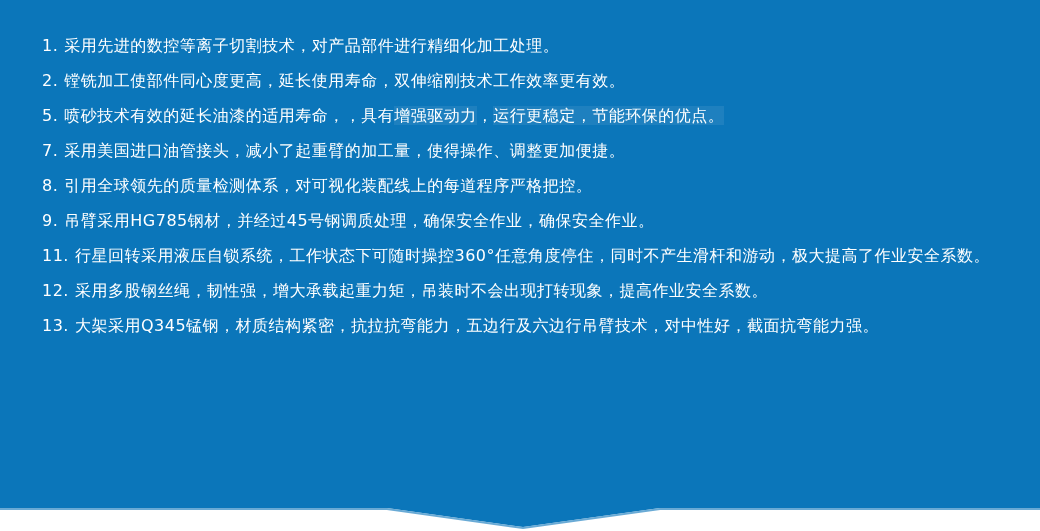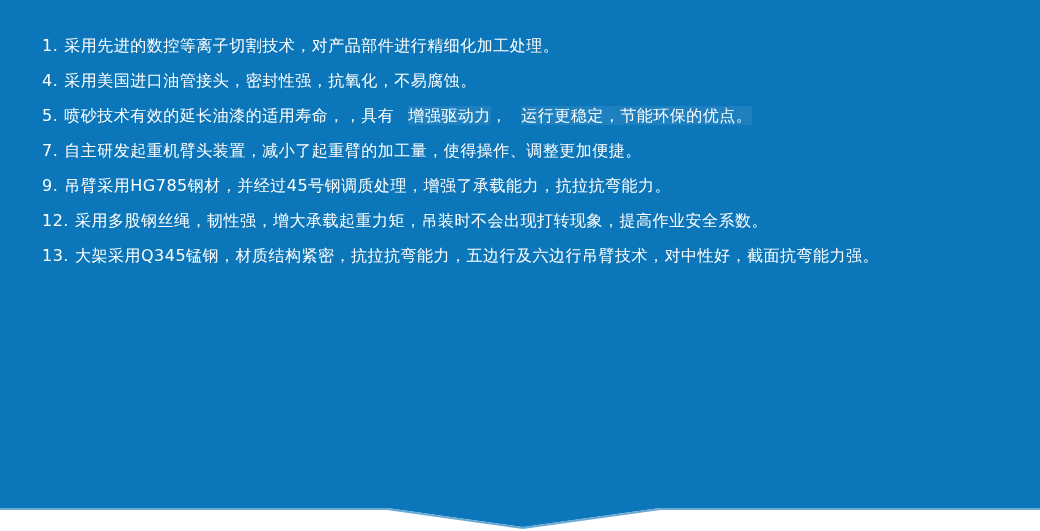--- a/index.html
+++ b/index.html
@@ -64,6 +64,7 @@
 
   <ul class="feature-list" style="color: rgb(255, 255, 255);">
       <li class="feature-item"><span class="num">1.</span><span>采用先进的数控等离子切割技术，对产品部件进行精细化加工处理。</span></li>
+      <li class="feature-item"><span class="num">2.</span><span>镗铣加工使部件同心度更高，延长使用寿命，双伸缩刚技术工作效率更有效。</span></li>
       <li class="feature-item"><span class="num">4.</span><span>采用美国进口油管接头，密封性强，抗氧化，不易腐蚀。</span></li>
       <li class="feature-item"><span class="num">5.</span><span><span>喷砂技术有效的延长油漆的适用寿命，，具有</span><span class="hl" style="background: rgba(255, 255, 255, 0.08);">增强驱动力</span><span>，</span><span class="hl" style="background: rgba(255, 255, 255, 0.08);">运行更稳定，节能环保的优点。</span></span></li>
       <li class="feature-item"><span class="num">7.</span><span>自主研发起重机臂头装置，减小了起重臂的加工量，使得操作、调整更加便捷。</span></li>

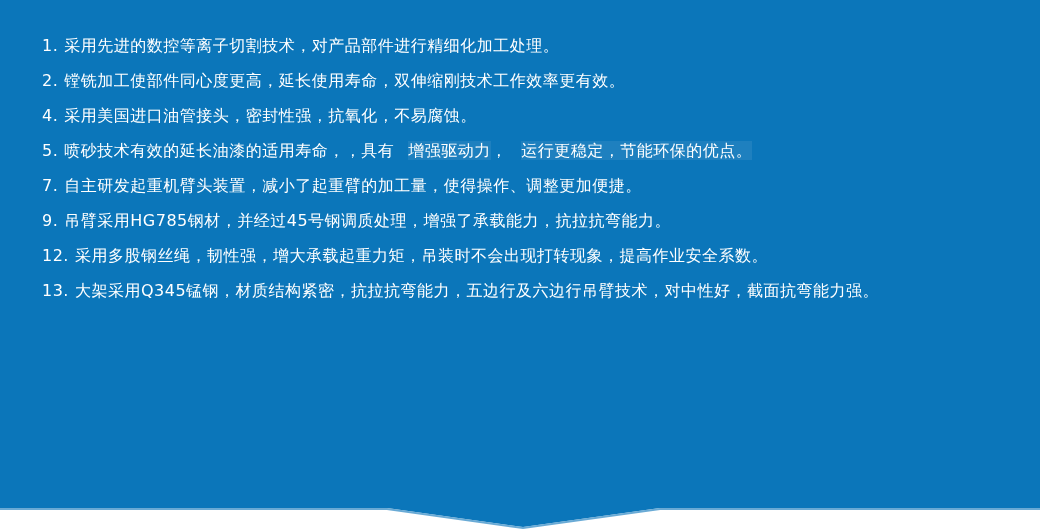--- a/index.html
+++ b/index.html
@@ -65,7 +65,6 @@
   <ul class="feature-list" style="color: rgb(255, 255, 255);">
       <li class="feature-item"><span class="num">1.</span><span>采用先进的数控等离子切割技术，对产品部件进行精细化加工处理。</span></li>
       <li class="feature-item"><span class="num">2.</span><span>镗铣加工使部件同心度更高，延长使用寿命，双伸缩刚技术工作效率更有效。</span></li>
-      <li class="feature-item"><span class="num">4.</span><span>采用美国进口油管接头，密封性强，抗氧化，不易腐蚀。</span></li>
       <li class="feature-item"><span class="num">5.</span><span><span>喷砂技术有效的延长油漆的适用寿命，，具有</span><span class="hl" style="background: rgba(255, 255, 255, 0.08);">增强驱动力</span><span>，</span><span class="hl" style="background: rgba(255, 255, 255, 0.08);">运行更稳定，节能环保的优点。</span></span></li>
       <li class="feature-item"><span class="num">7.</span><span>自主研发起重机臂头装置，减小了起重臂的加工量，使得操作、调整更加便捷。</span></li>
       <li class="feature-item"><span class="num">9.</span><span>吊臂采用HG785钢材，并经过45号钢调质处理，增强了承载能力，抗拉抗弯能力。</span></li>

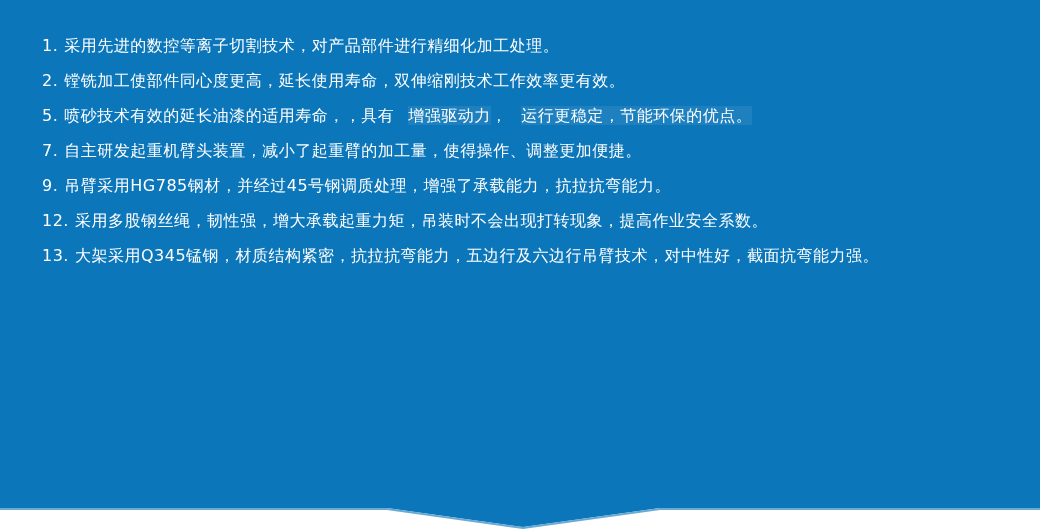--- a/index.html
+++ b/index.html
@@ -47,7 +47,6 @@
   }
   .feature-item .hl {
     background: rgba(255, 255, 255, 0.08);
-    margin-left: 14px;
   }
 </style>
 </head>

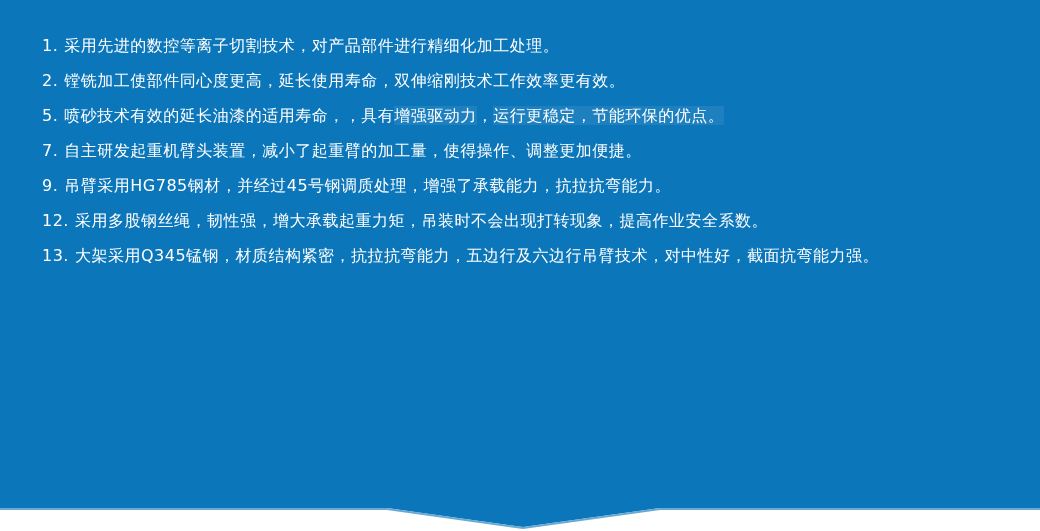--- a/index.html
+++ b/index.html
@@ -65,7 +65,7 @@
       <li class="feature-item"><span class="num">1.</span><span>采用先进的数控等离子切割技术，对产品部件进行精细化加工处理。</span></li>
       <li class="feature-item"><span class="num">2.</span><span>镗铣加工使部件同心度更高，延长使用寿命，双伸缩刚技术工作效率更有效。</span></li>
       <li class="feature-item"><span class="num">5.</span><span><span>喷砂技术有效的延长油漆的适用寿命，，具有</span><span class="hl" style="background: rgba(255, 255, 255, 0.08);">增强驱动力</span><span>，</span><span class="hl" style="background: rgba(255, 255, 255, 0.08);">运行更稳定，节能环保的优点。</span></span></li>
-      <li class="feature-item"><span class="num">7.</span><span>自主研发起重机臂头装置，减小了起重臂的加工量，使得操作、调整更加便捷。</span></li>
+      <li class="feature-item"><span class="num">7.</span><span>采用美国进口油管接头，减小了起重臂的加工量，使得操作、调整更加便捷。</span></li>
       <li class="feature-item"><span class="num">9.</span><span>吊臂采用HG785钢材，并经过45号钢调质处理，增强了承载能力，抗拉抗弯能力。</span></li>
       <li class="feature-item"><span class="num">12.</span><span>采用多股钢丝绳，韧性强，增大承载起重力矩，吊装时不会出现打转现象，提高作业安全系数。</span></li>
       <li class="feature-item"><span class="num">13.</span><span>大架采用Q345锰钢，材质结构紧密，抗拉抗弯能力，五边行及六边行吊臂技术，对中性好，截面抗弯能力强。</span></li>

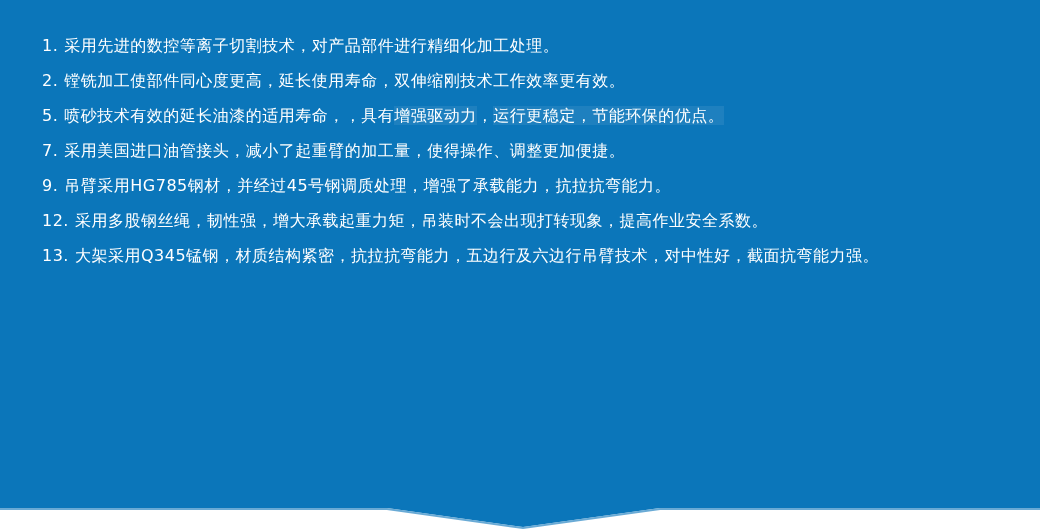--- a/index.html
+++ b/index.html
@@ -66,6 +66,7 @@
       <li class="feature-item"><span class="num">2.</span><span>镗铣加工使部件同心度更高，延长使用寿命，双伸缩刚技术工作效率更有效。</span></li>
       <li class="feature-item"><span class="num">5.</span><span><span>喷砂技术有效的延长油漆的适用寿命，，具有</span><span class="hl" style="background: rgba(255, 255, 255, 0.08);">增强驱动力</span><span>，</span><span class="hl" style="background: rgba(255, 255, 255, 0.08);">运行更稳定，节能环保的优点。</span></span></li>
       <li class="feature-item"><span class="num">7.</span><span>采用美国进口油管接头，减小了起重臂的加工量，使得操作、调整更加便捷。</span></li>
+      <li class="feature-item"><span class="num">8.</span><span>引用全球领先的质量检测体系，对可视化装配线上的每道程序严格把控。</span></li>
       <li class="feature-item"><span class="num">9.</span><span>吊臂采用HG785钢材，并经过45号钢调质处理，增强了承载能力，抗拉抗弯能力。</span></li>
       <li class="feature-item"><span class="num">12.</span><span>采用多股钢丝绳，韧性强，增大承载起重力矩，吊装时不会出现打转现象，提高作业安全系数。</span></li>
       <li class="feature-item"><span class="num">13.</span><span>大架采用Q345锰钢，材质结构紧密，抗拉抗弯能力，五边行及六边行吊臂技术，对中性好，截面抗弯能力强。</span></li>

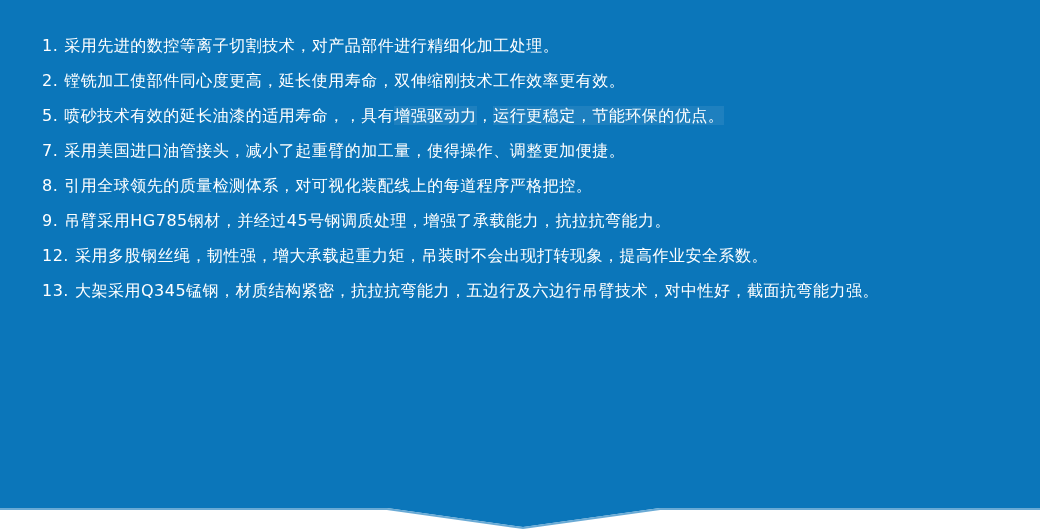--- a/index.html
+++ b/index.html
@@ -67,7 +67,7 @@
       <li class="feature-item"><span class="num">5.</span><span><span>喷砂技术有效的延长油漆的适用寿命，，具有</span><span class="hl" style="background: rgba(255, 255, 255, 0.08);">增强驱动力</span><span>，</span><span class="hl" style="background: rgba(255, 255, 255, 0.08);">运行更稳定，节能环保的优点。</span></span></li>
       <li class="feature-item"><span class="num">7.</span><span>采用美国进口油管接头，减小了起重臂的加工量，使得操作、调整更加便捷。</span></li>
       <li class="feature-item"><span class="num">8.</span><span>引用全球领先的质量检测体系，对可视化装配线上的每道程序严格把控。</span></li>
-      <li class="feature-item"><span class="num">9.</span><span>吊臂采用HG785钢材，并经过45号钢调质处理，增强了承载能力，抗拉抗弯能力。</span></li>
+      <li class="feature-item"><span class="num">9.</span><span>吊臂采用HG785钢材，并经过45号钢调质处理，确保安全作业，确保安全作业。</span></li>
       <li class="feature-item"><span class="num">12.</span><span>采用多股钢丝绳，韧性强，增大承载起重力矩，吊装时不会出现打转现象，提高作业安全系数。</span></li>
       <li class="feature-item"><span class="num">13.</span><span>大架采用Q345锰钢，材质结构紧密，抗拉抗弯能力，五边行及六边行吊臂技术，对中性好，截面抗弯能力强。</span></li>
     </ul>

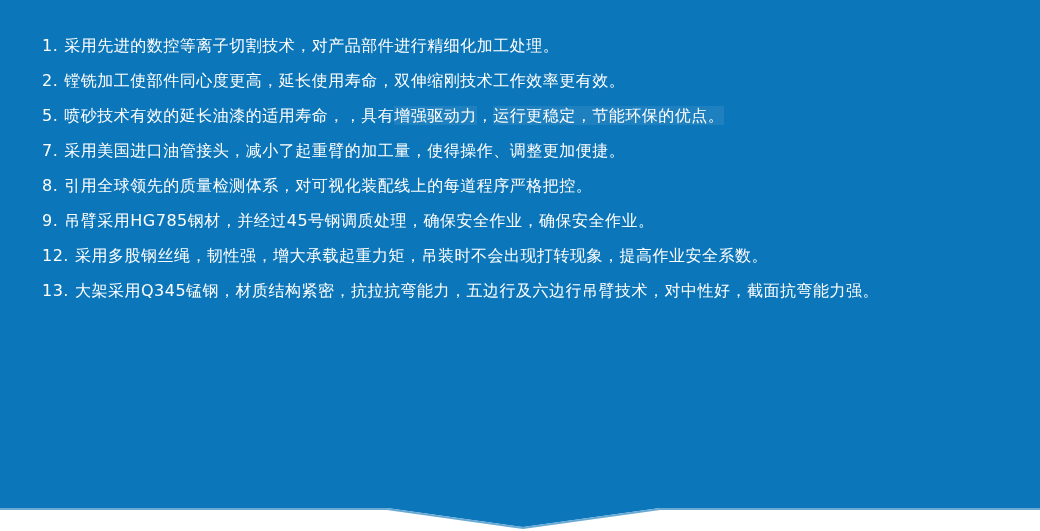--- a/index.html
+++ b/index.html
@@ -68,6 +68,7 @@
       <li class="feature-item"><span class="num">7.</span><span>采用美国进口油管接头，减小了起重臂的加工量，使得操作、调整更加便捷。</span></li>
       <li class="feature-item"><span class="num">8.</span><span>引用全球领先的质量检测体系，对可视化装配线上的每道程序严格把控。</span></li>
       <li class="feature-item"><span class="num">9.</span><span>吊臂采用HG785钢材，并经过45号钢调质处理，确保安全作业，确保安全作业。</span></li>
+      <li class="feature-item"><span class="num">11.</span><span>行星回转采用液压自锁系统，工作状态下可随时操控360°任意角度停住，同时不产生滑杆和游动，极大提高了作业安全系数。</span></li>
       <li class="feature-item"><span class="num">12.</span><span>采用多股钢丝绳，韧性强，增大承载起重力矩，吊装时不会出现打转现象，提高作业安全系数。</span></li>
       <li class="feature-item"><span class="num">13.</span><span>大架采用Q345锰钢，材质结构紧密，抗拉抗弯能力，五边行及六边行吊臂技术，对中性好，截面抗弯能力强。</span></li>
     </ul>

